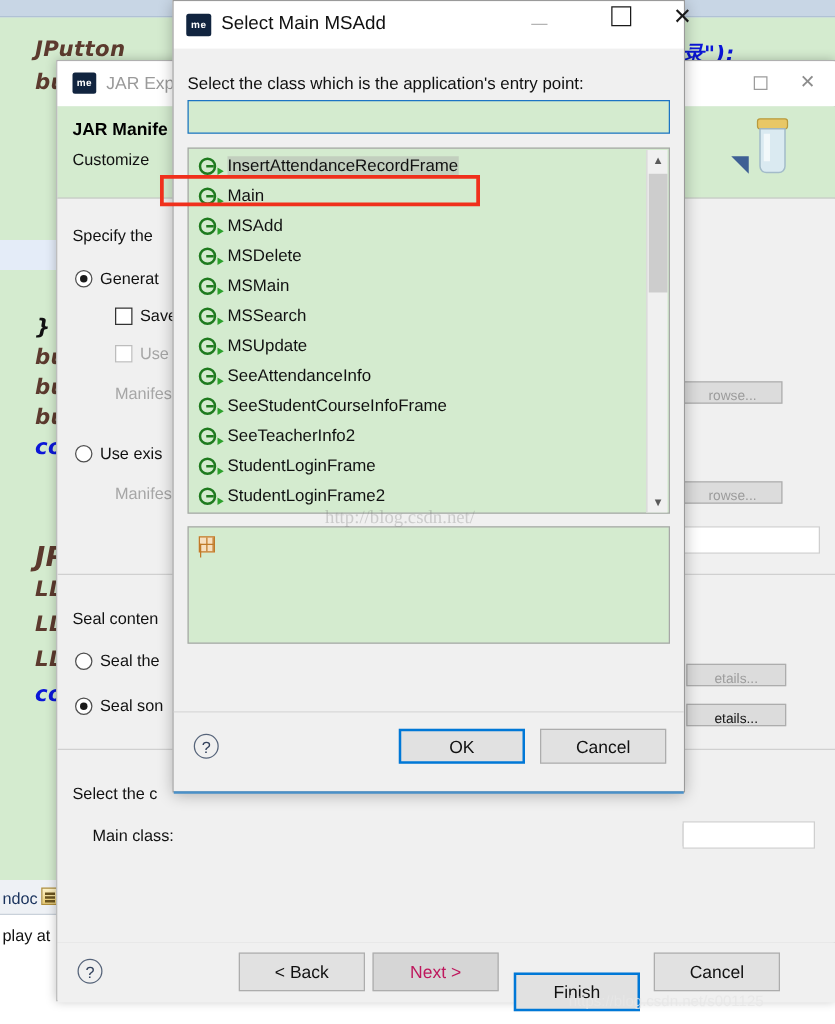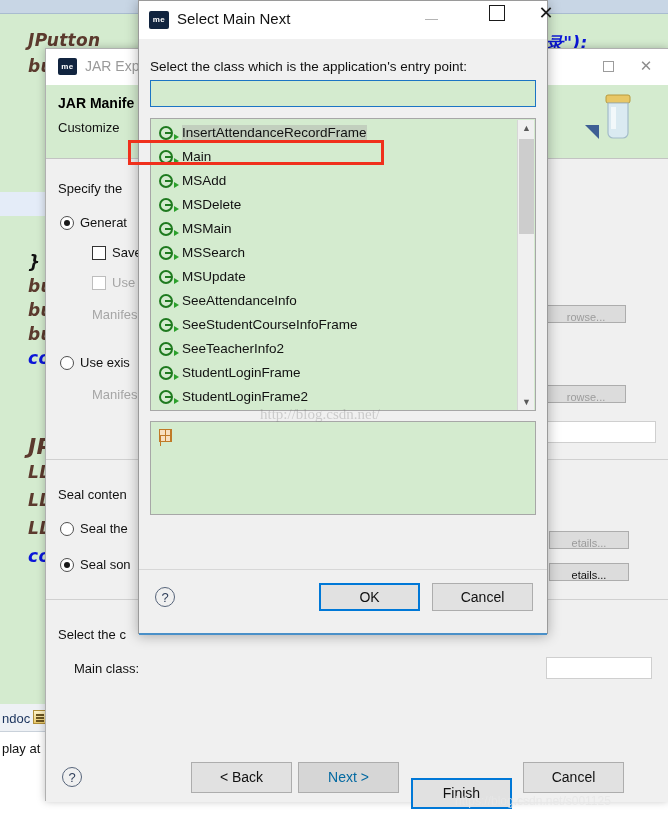--- a/index.html
+++ b/index.html
@@ -382,7 +382,7 @@
 
     <div class="dlg-titlebar">
       <div class="dlg-icon">me</div>
-      <div class="dlg-title">Select Main Next</div>
+      <div class="dlg-title">Select Main MSAdd</div>
       <div class="dlg-min"></div>
       <div class="dlg-max"></div>
       <div class="dlg-close">✕</div>

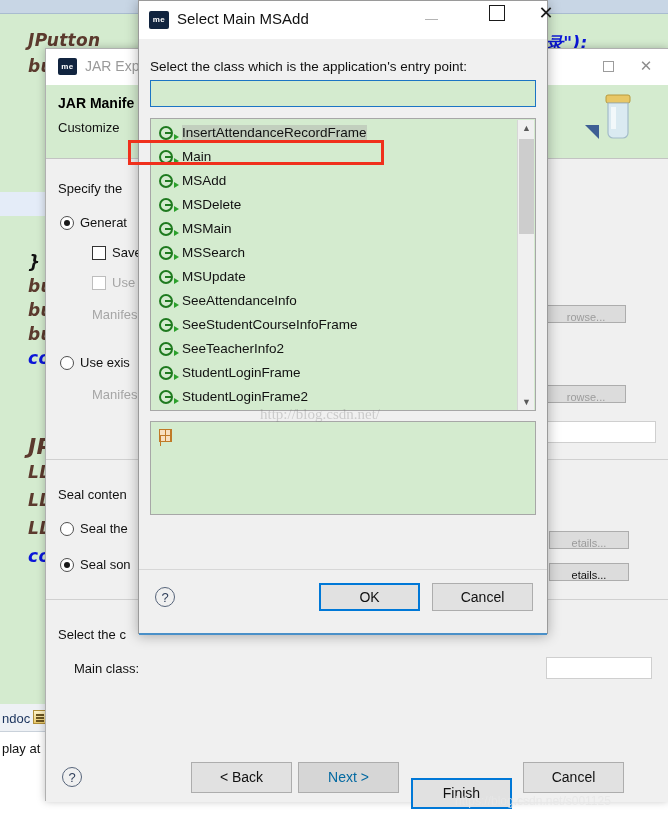--- a/index.html
+++ b/index.html
@@ -146,7 +146,7 @@
     border: 1px solid #adadad; font-size: 14px; color: #111;
     text-align: center; line-height: 29px;
   }
-  .big-btn.disabled { background: #d6d6d6; color: #0369a1; }
+  .big-btn.disabled { background: #d6d6d6; color: #be185d; }
   .big-btn.primary { background: #e1e1e1; border: 2px solid #0078d7; line-height: 27px; }
 
   

